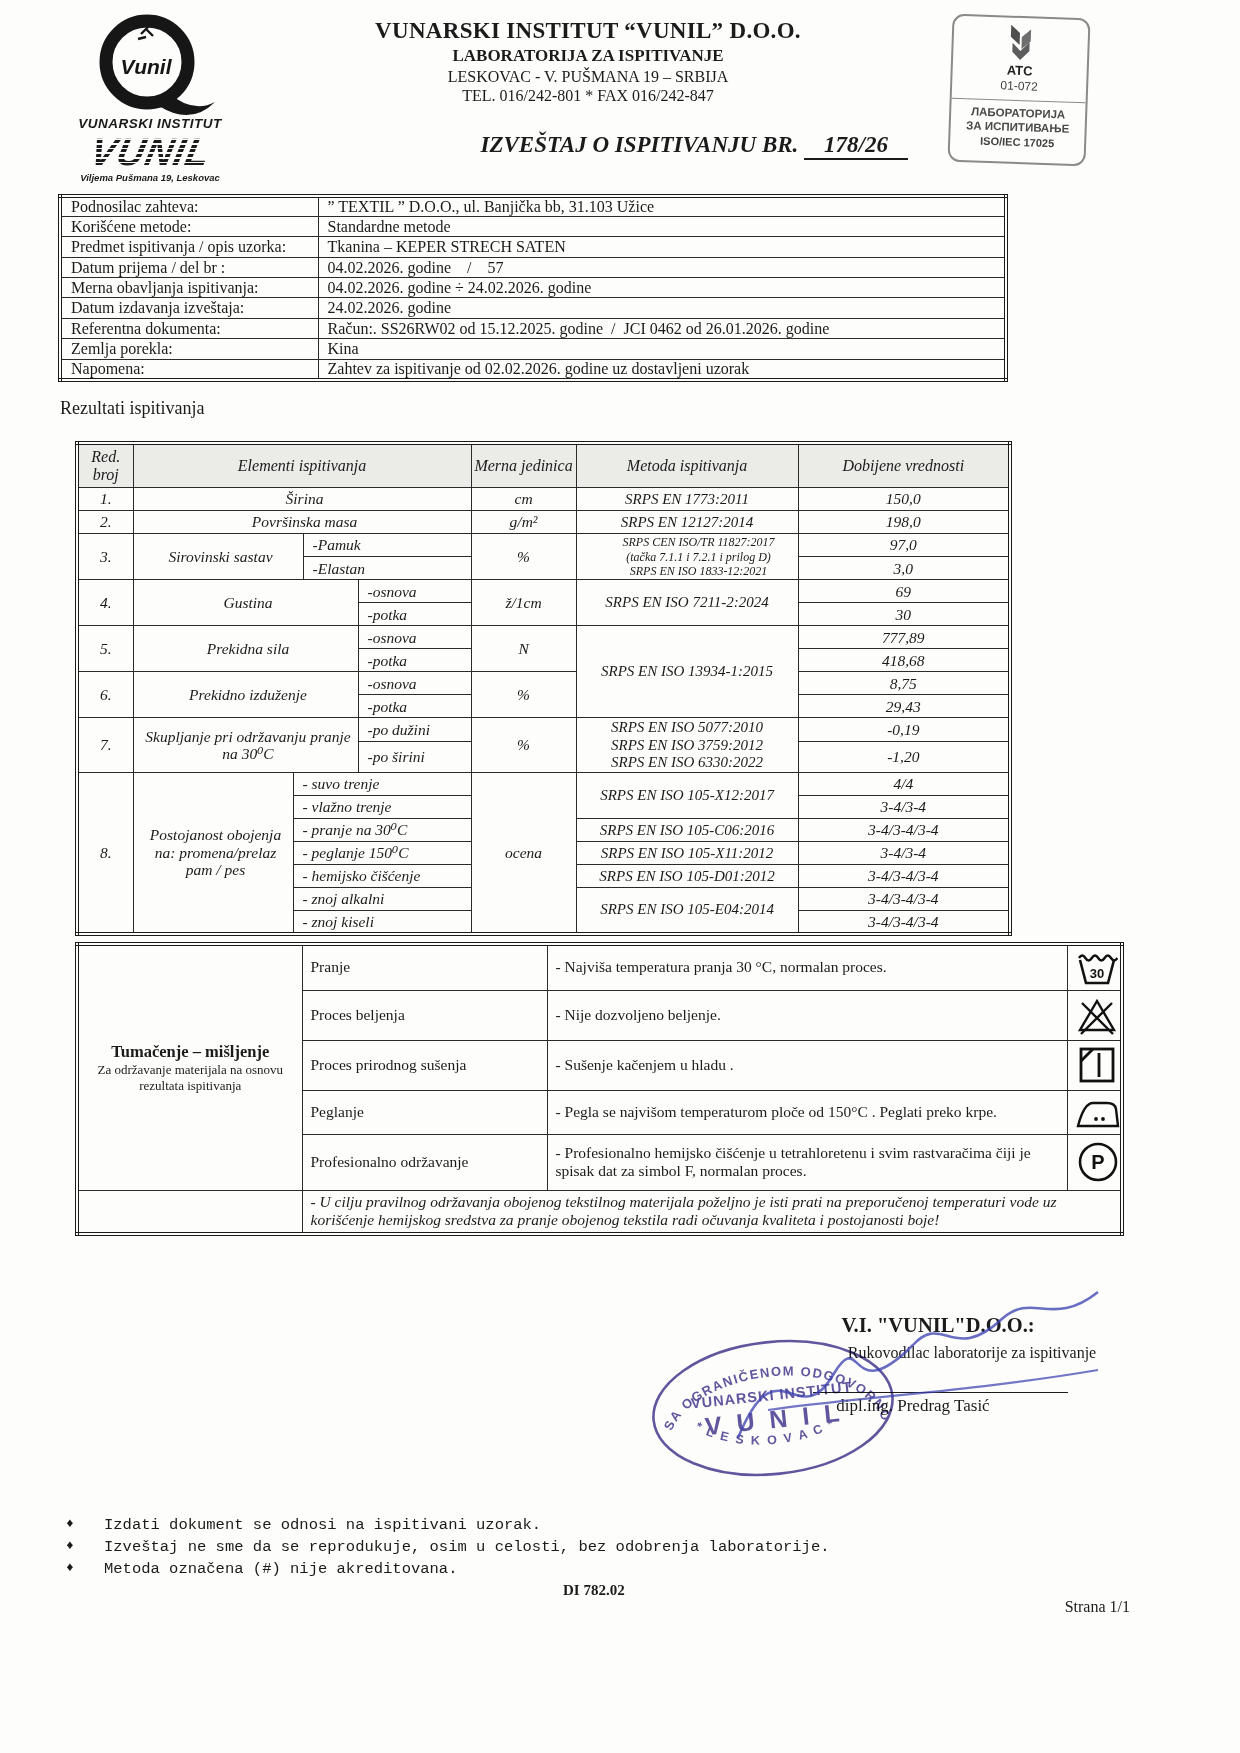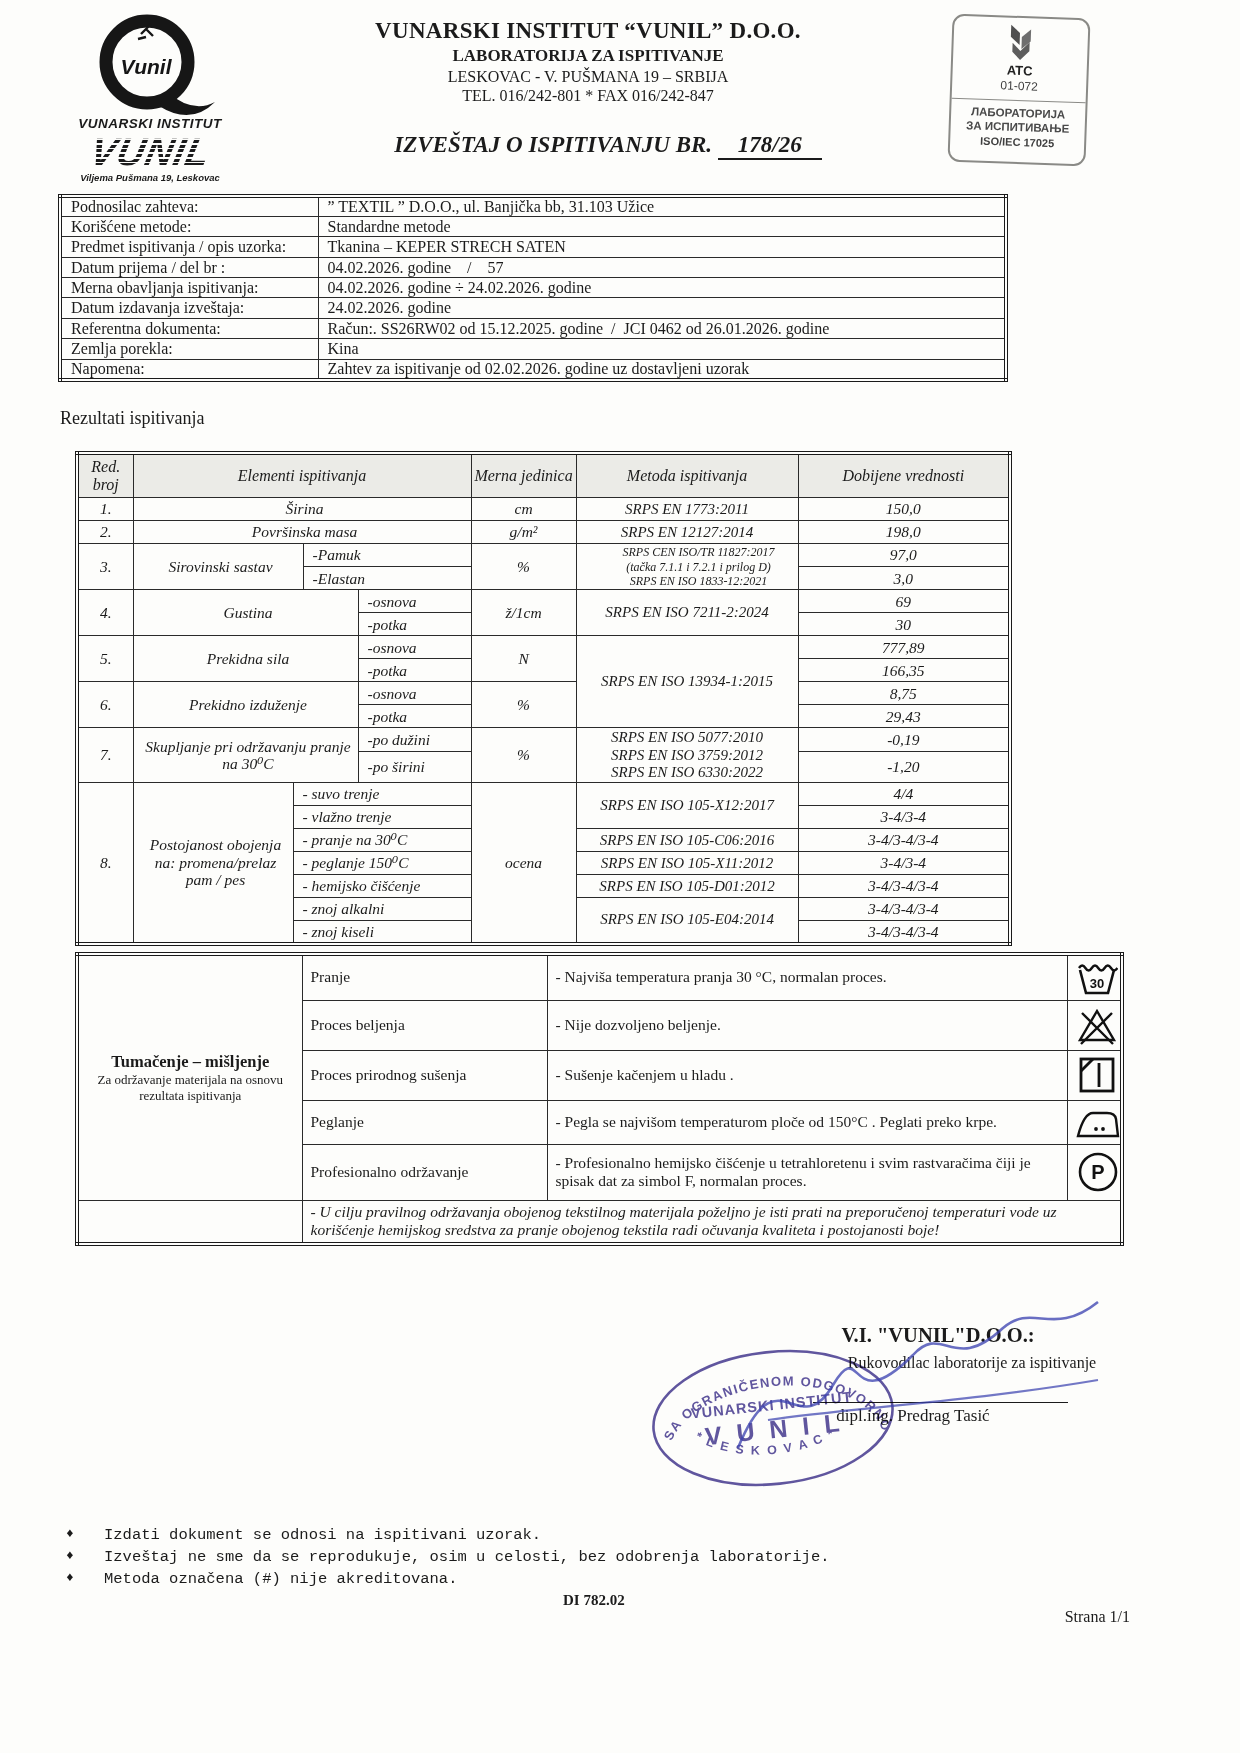--- a/index.html
+++ b/index.html
@@ -25,7 +25,7 @@
   .hc-lab  { font-size:17px; font-weight:700; margin-top:2px; }
   .hc-addr { font-size:16px; margin-top:2px; }
   .hc-tel  { font-size:16px; margin-top:1px; }
-  .report-title { position:absolute; left:250px; top:122px; width:600px; text-align:center;
+  .report-title { position:absolute; left:250px; top:122px; width:600px; text-align:right;
     font-size:23px; font-weight:700; font-style:italic; }
   .report-no { display:inline-block; padding:0 20px; border-bottom:2px solid #1b1b1b; }
   .badge { position:absolute; left:892px; top:6px; width:138px; height:148px;

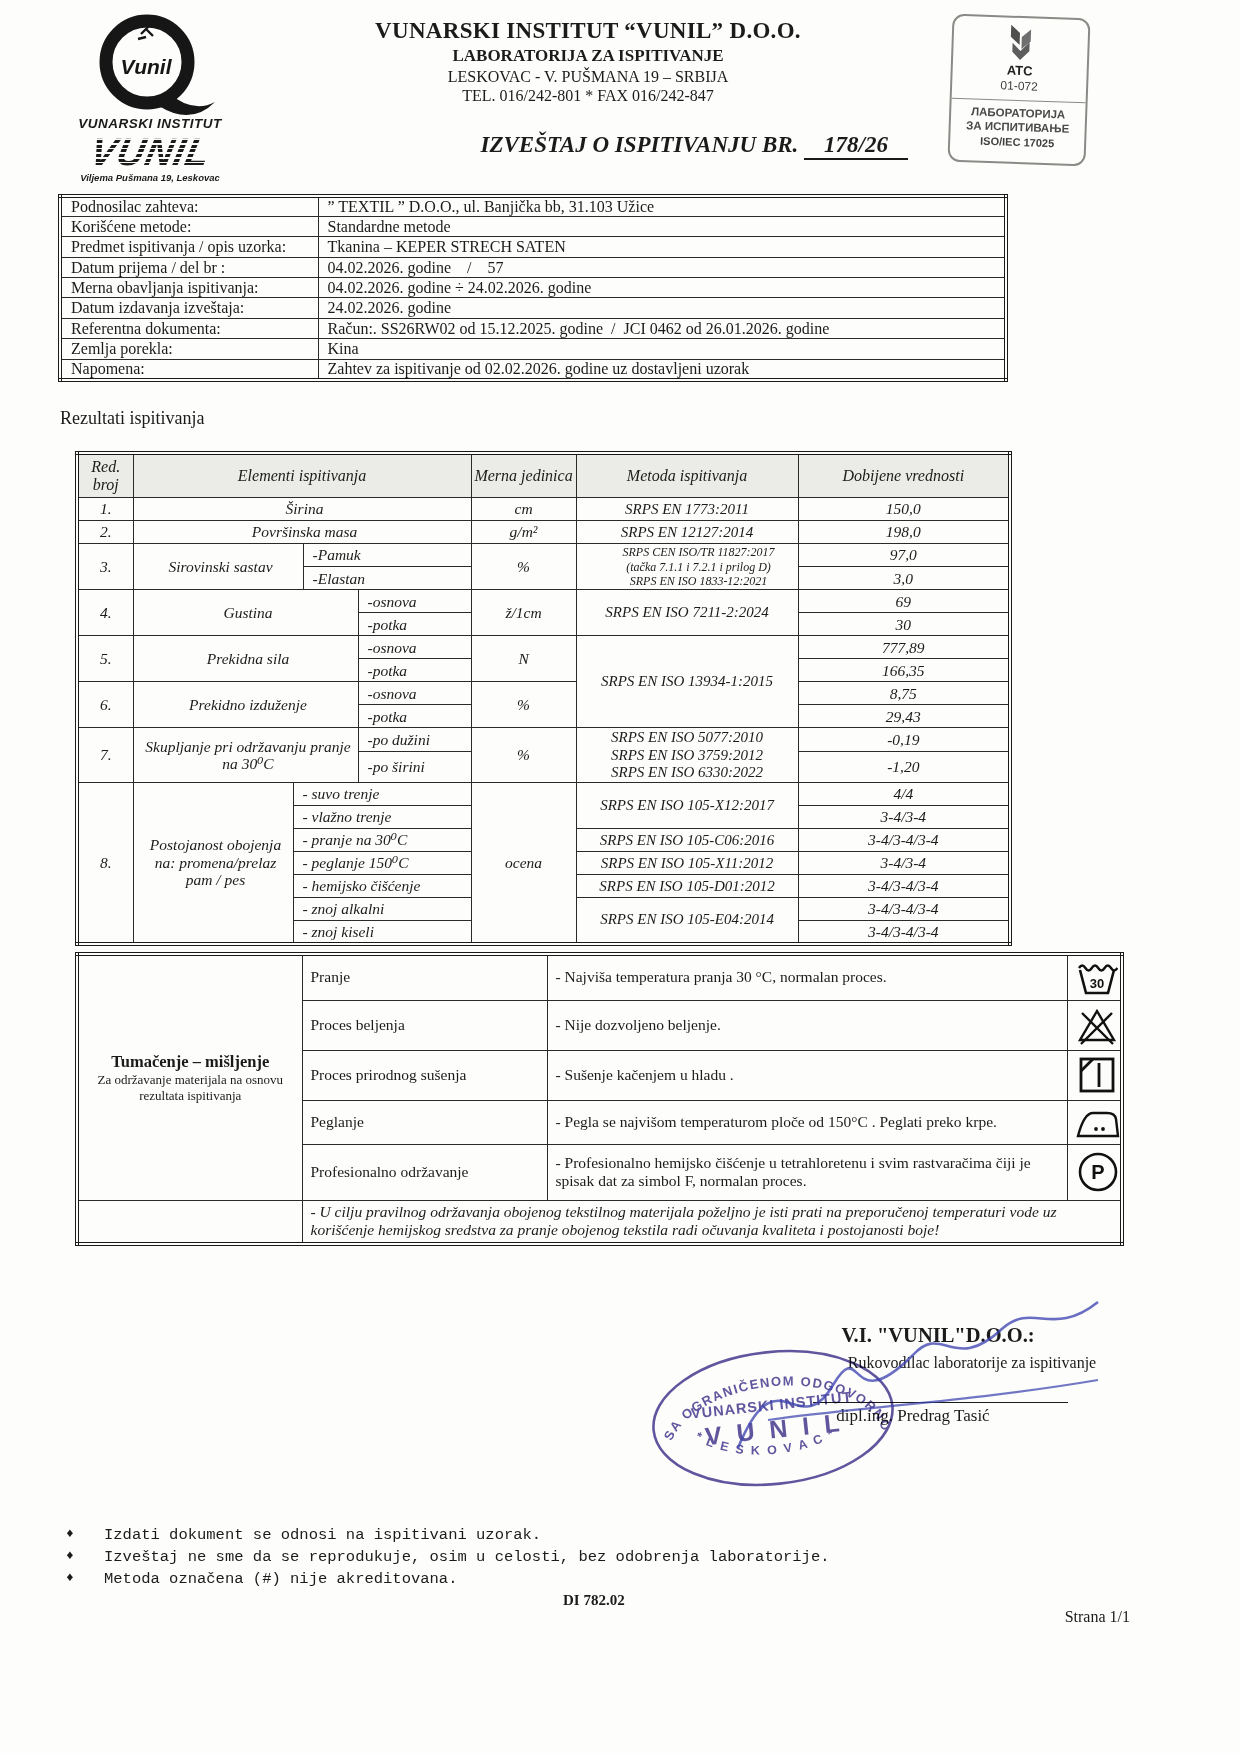--- a/index.html
+++ b/index.html
@@ -47,7 +47,7 @@
   .info-label { width:258px; }
 
   
-  .section-title { font-size:18px; margin:26px 0 22px 2px; }
+  .section-title { font-size:18px; margin:16px 0 22px 2px; }
 
   
   .results-table { width:933px; margin-left:17px; border:4px double #1a1a1a; text-align:center;font-style:italic; }

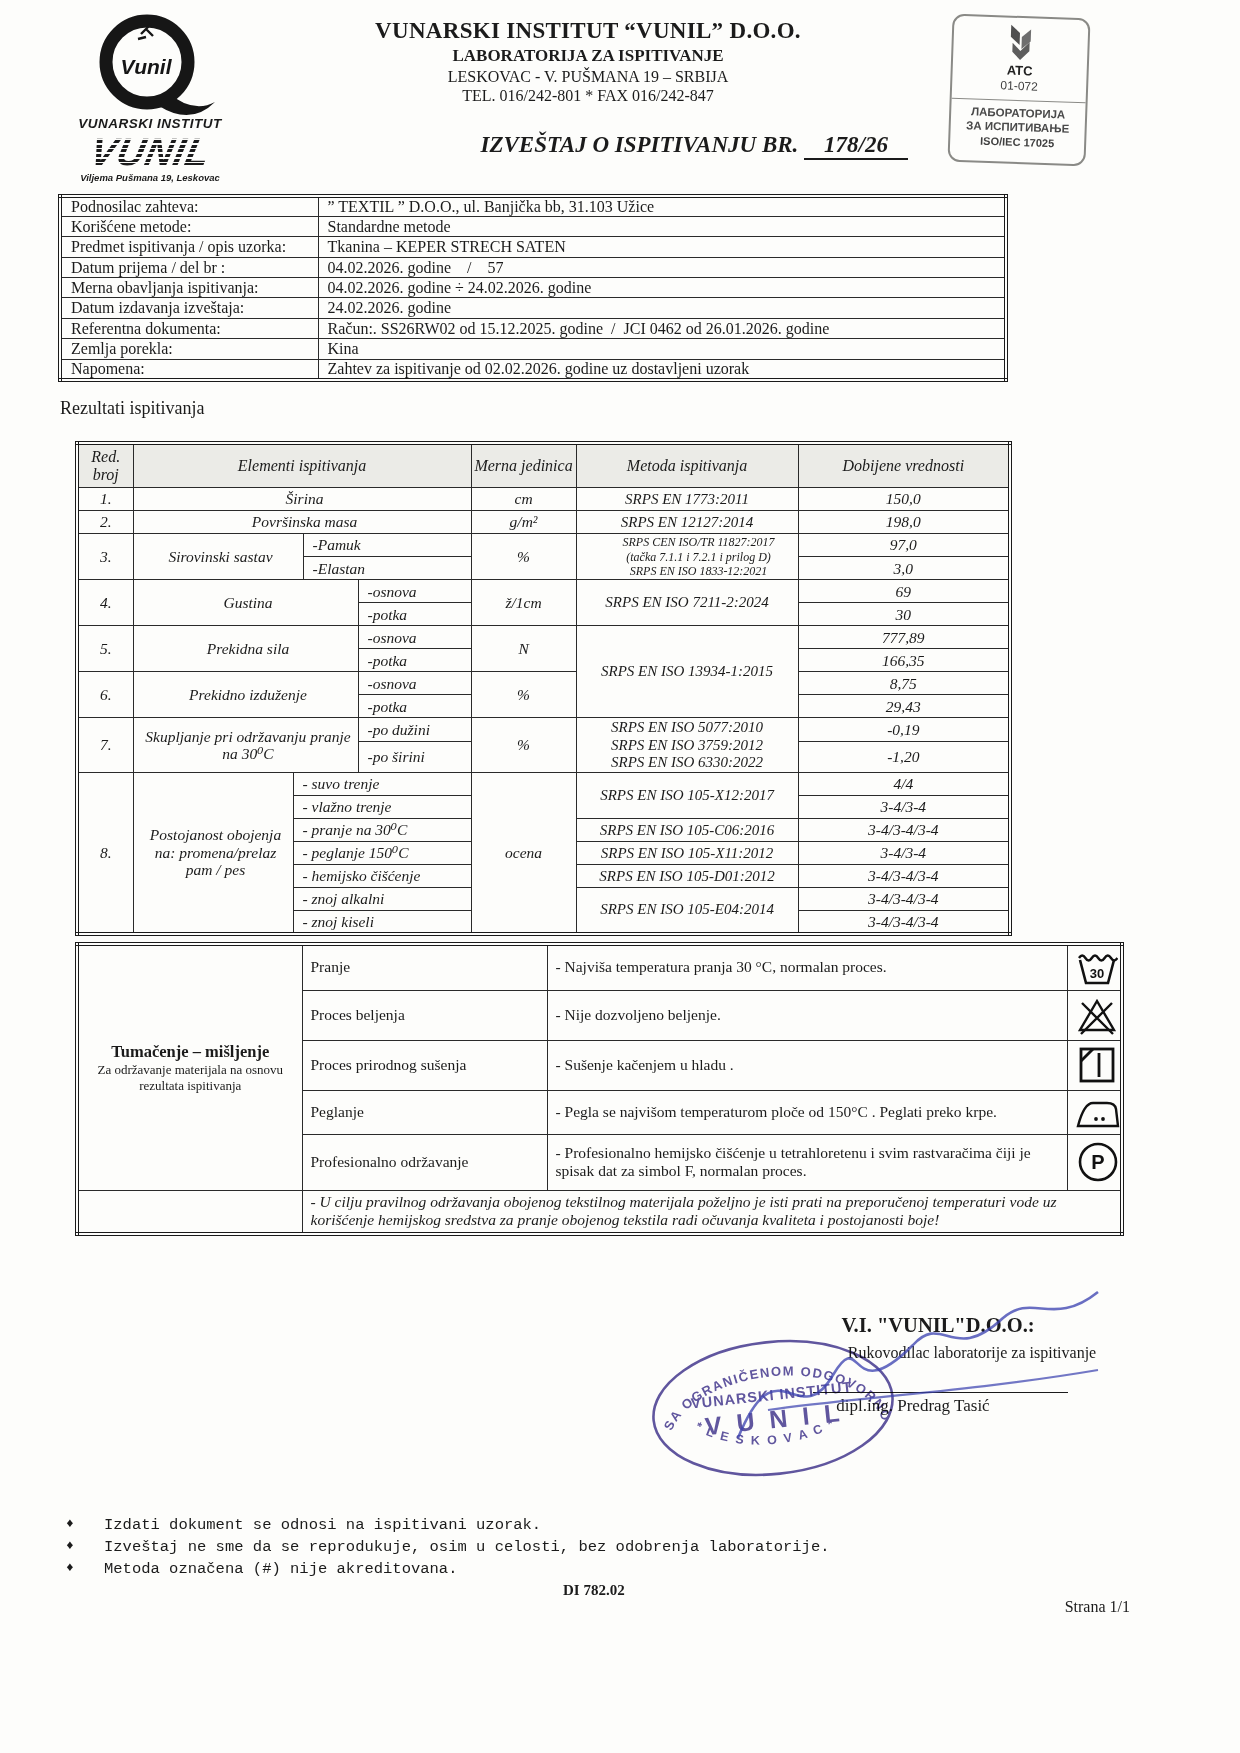--- a/index.html
+++ b/index.html
@@ -260,7 +260,7 @@
       </tr>
       <tr>
         <td class="el-sub">-potka</td>
-        <td>166,35</td>
+        <td>418,68</td>
       </tr>
 
       <tr>

